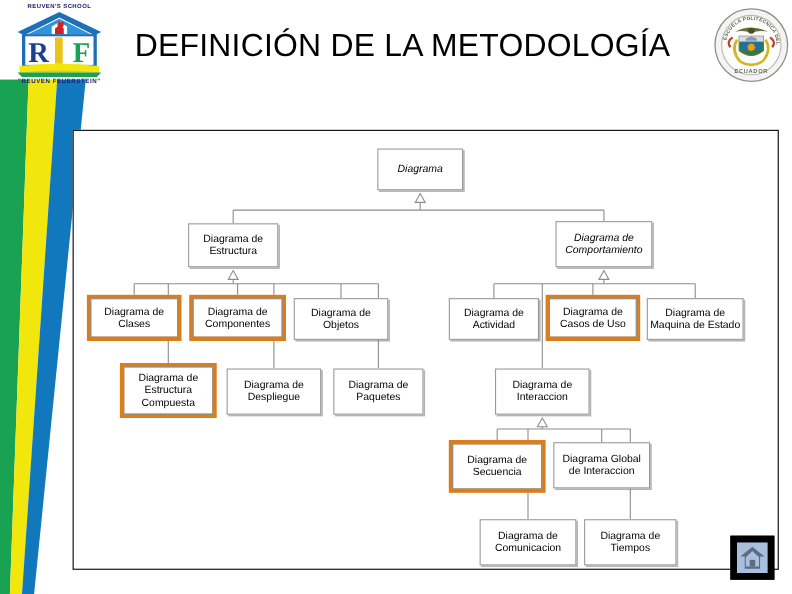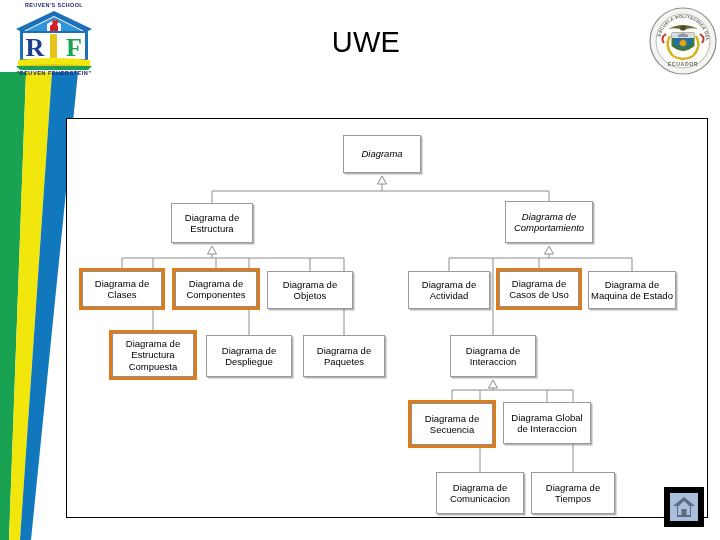--- a/index.html
+++ b/index.html
@@ -139,6 +139,7 @@
 </div>
 
 <div class="title">
+  <div>DEFINICIÓN DE LA METODOLOGÍA</div>
   <div>UWE</div>
 </div>
 

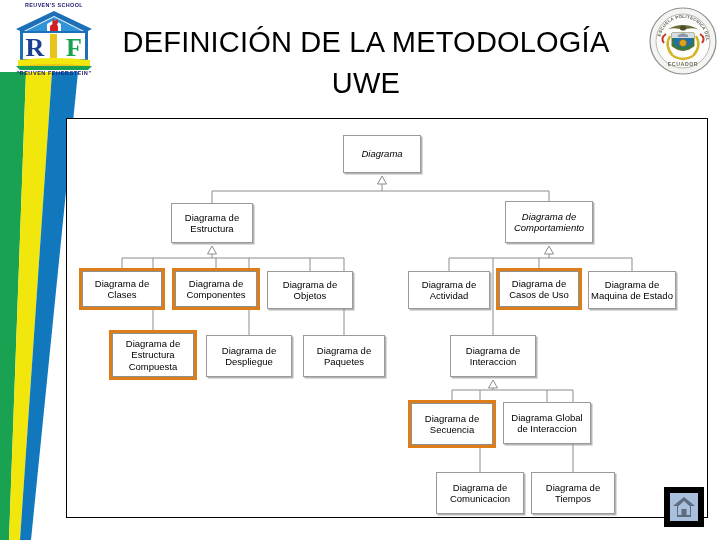--- a/index.html
+++ b/index.html
@@ -140,7 +140,6 @@
 
 <div class="title">
   <div>DEFINICIÓN DE LA METODOLOGÍA</div>
-  <div>UWE</div>
 </div>
 
 <div class="diagram">

